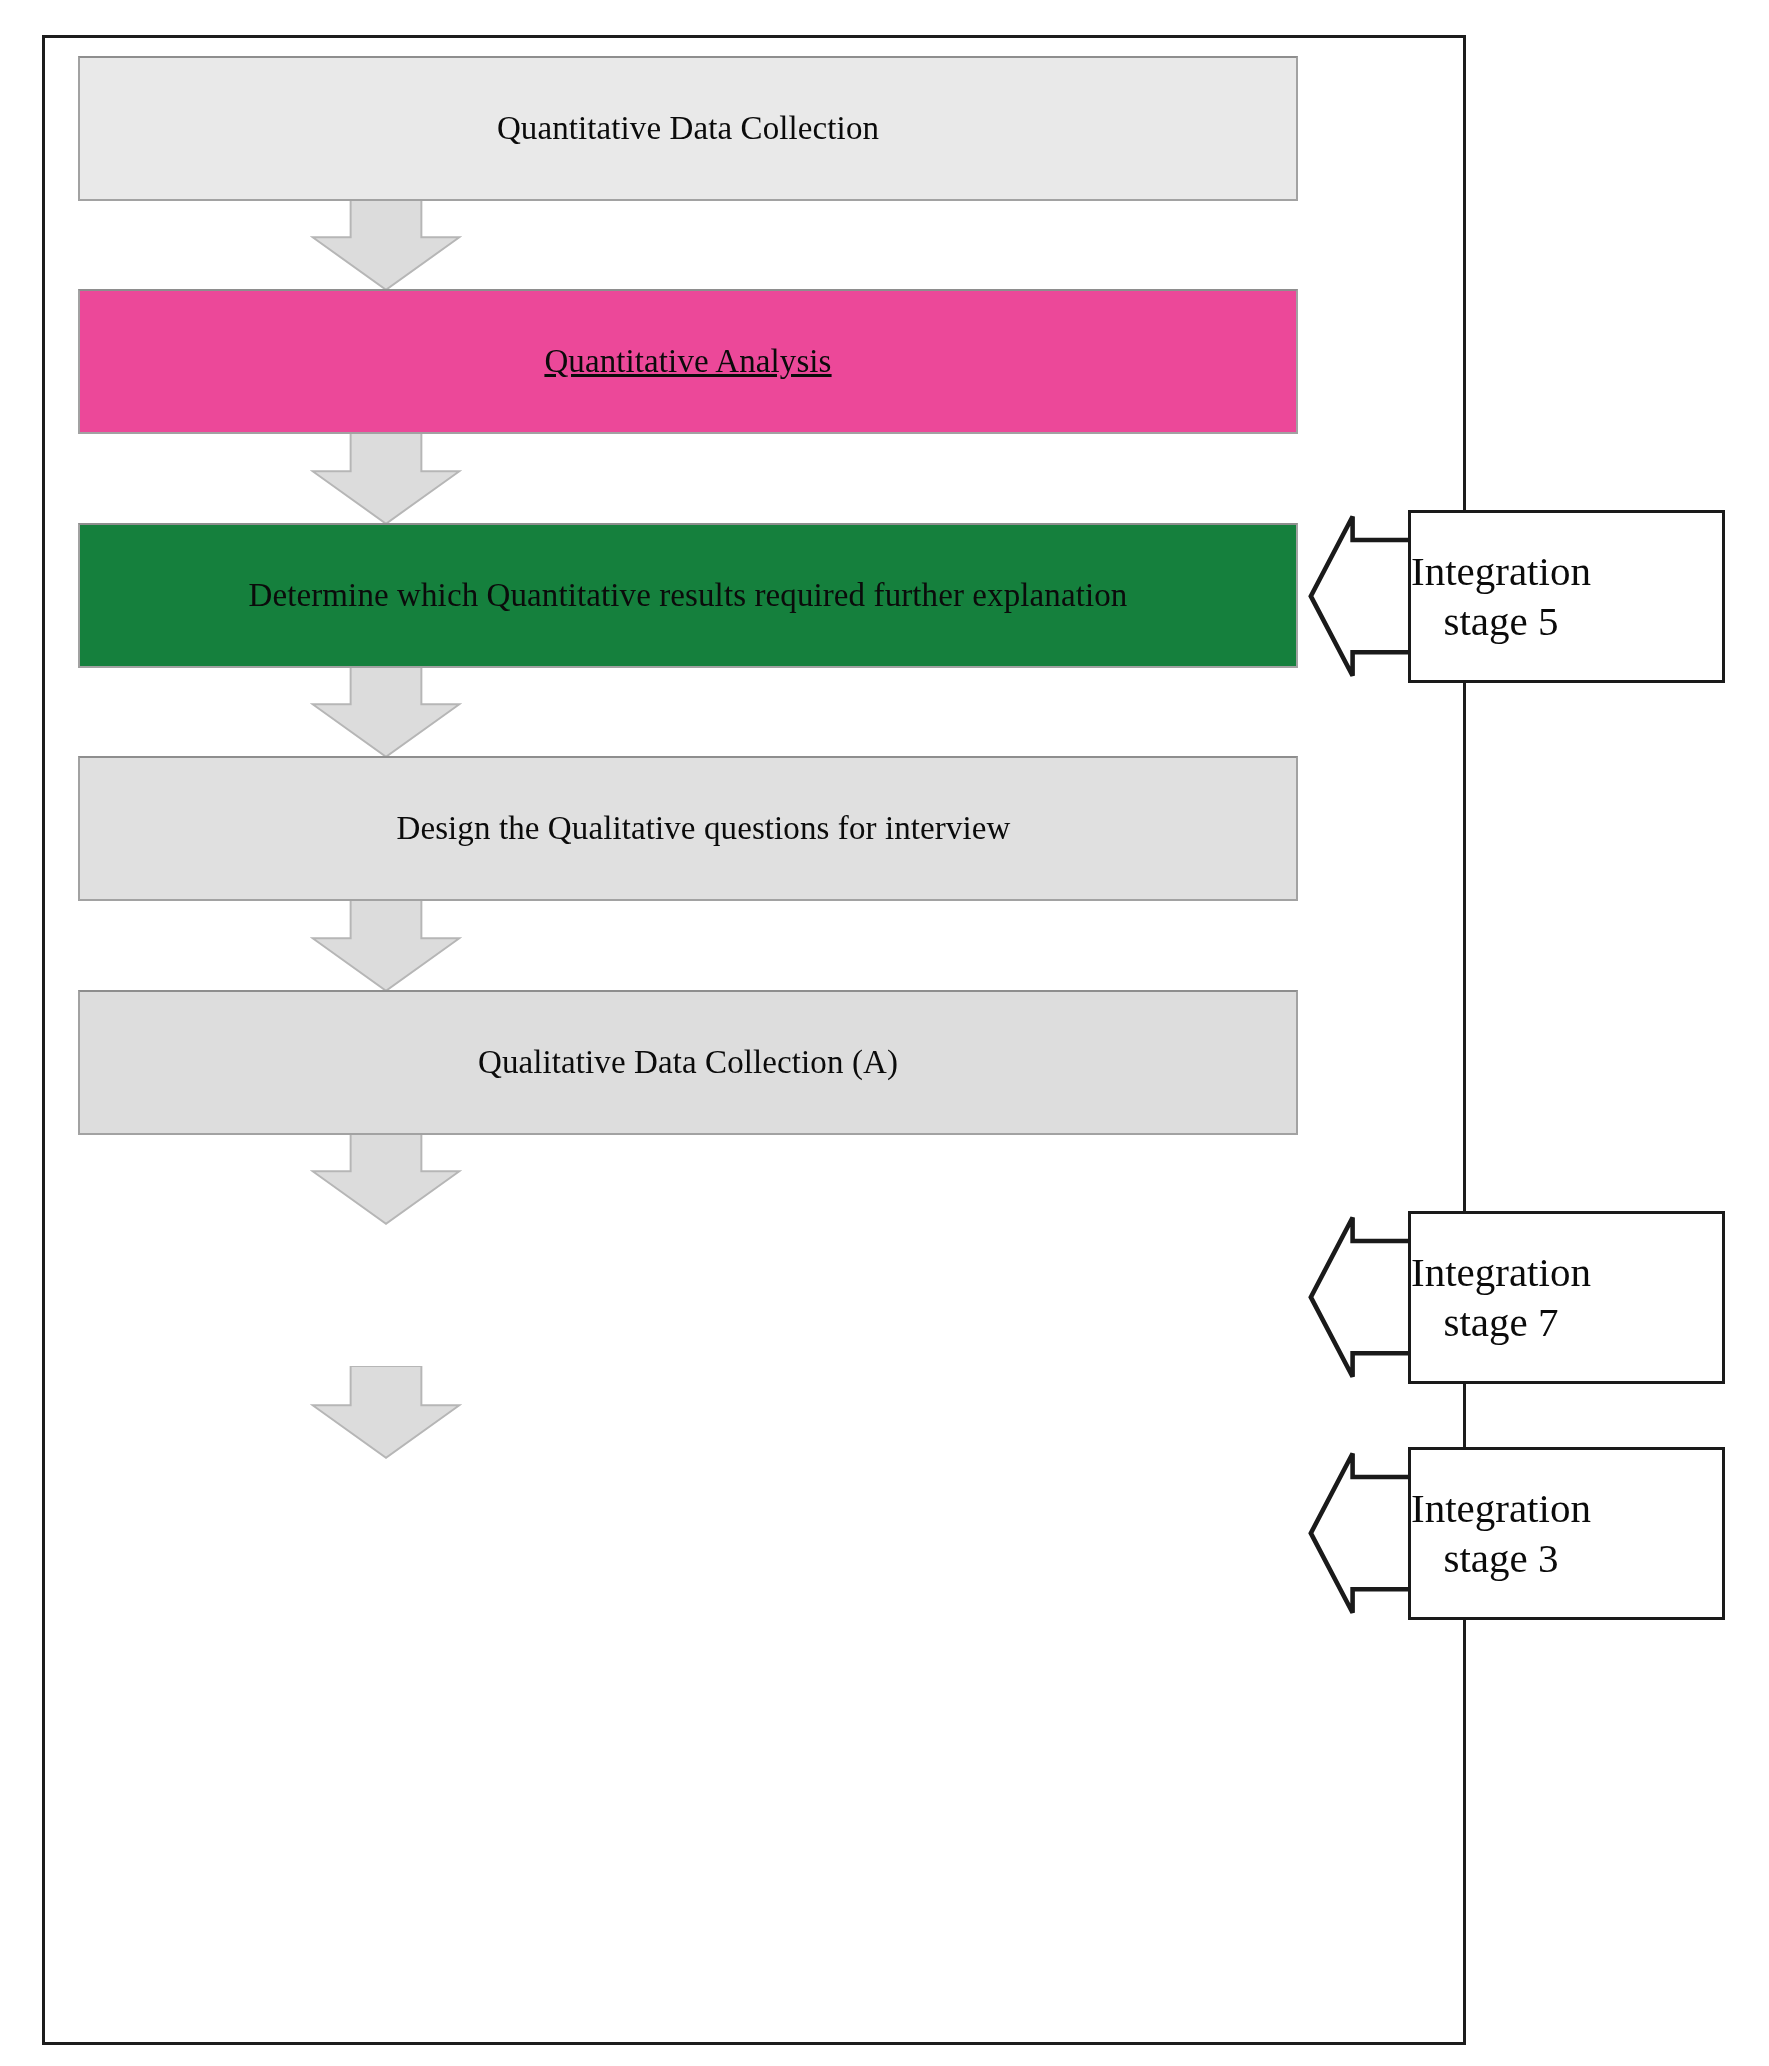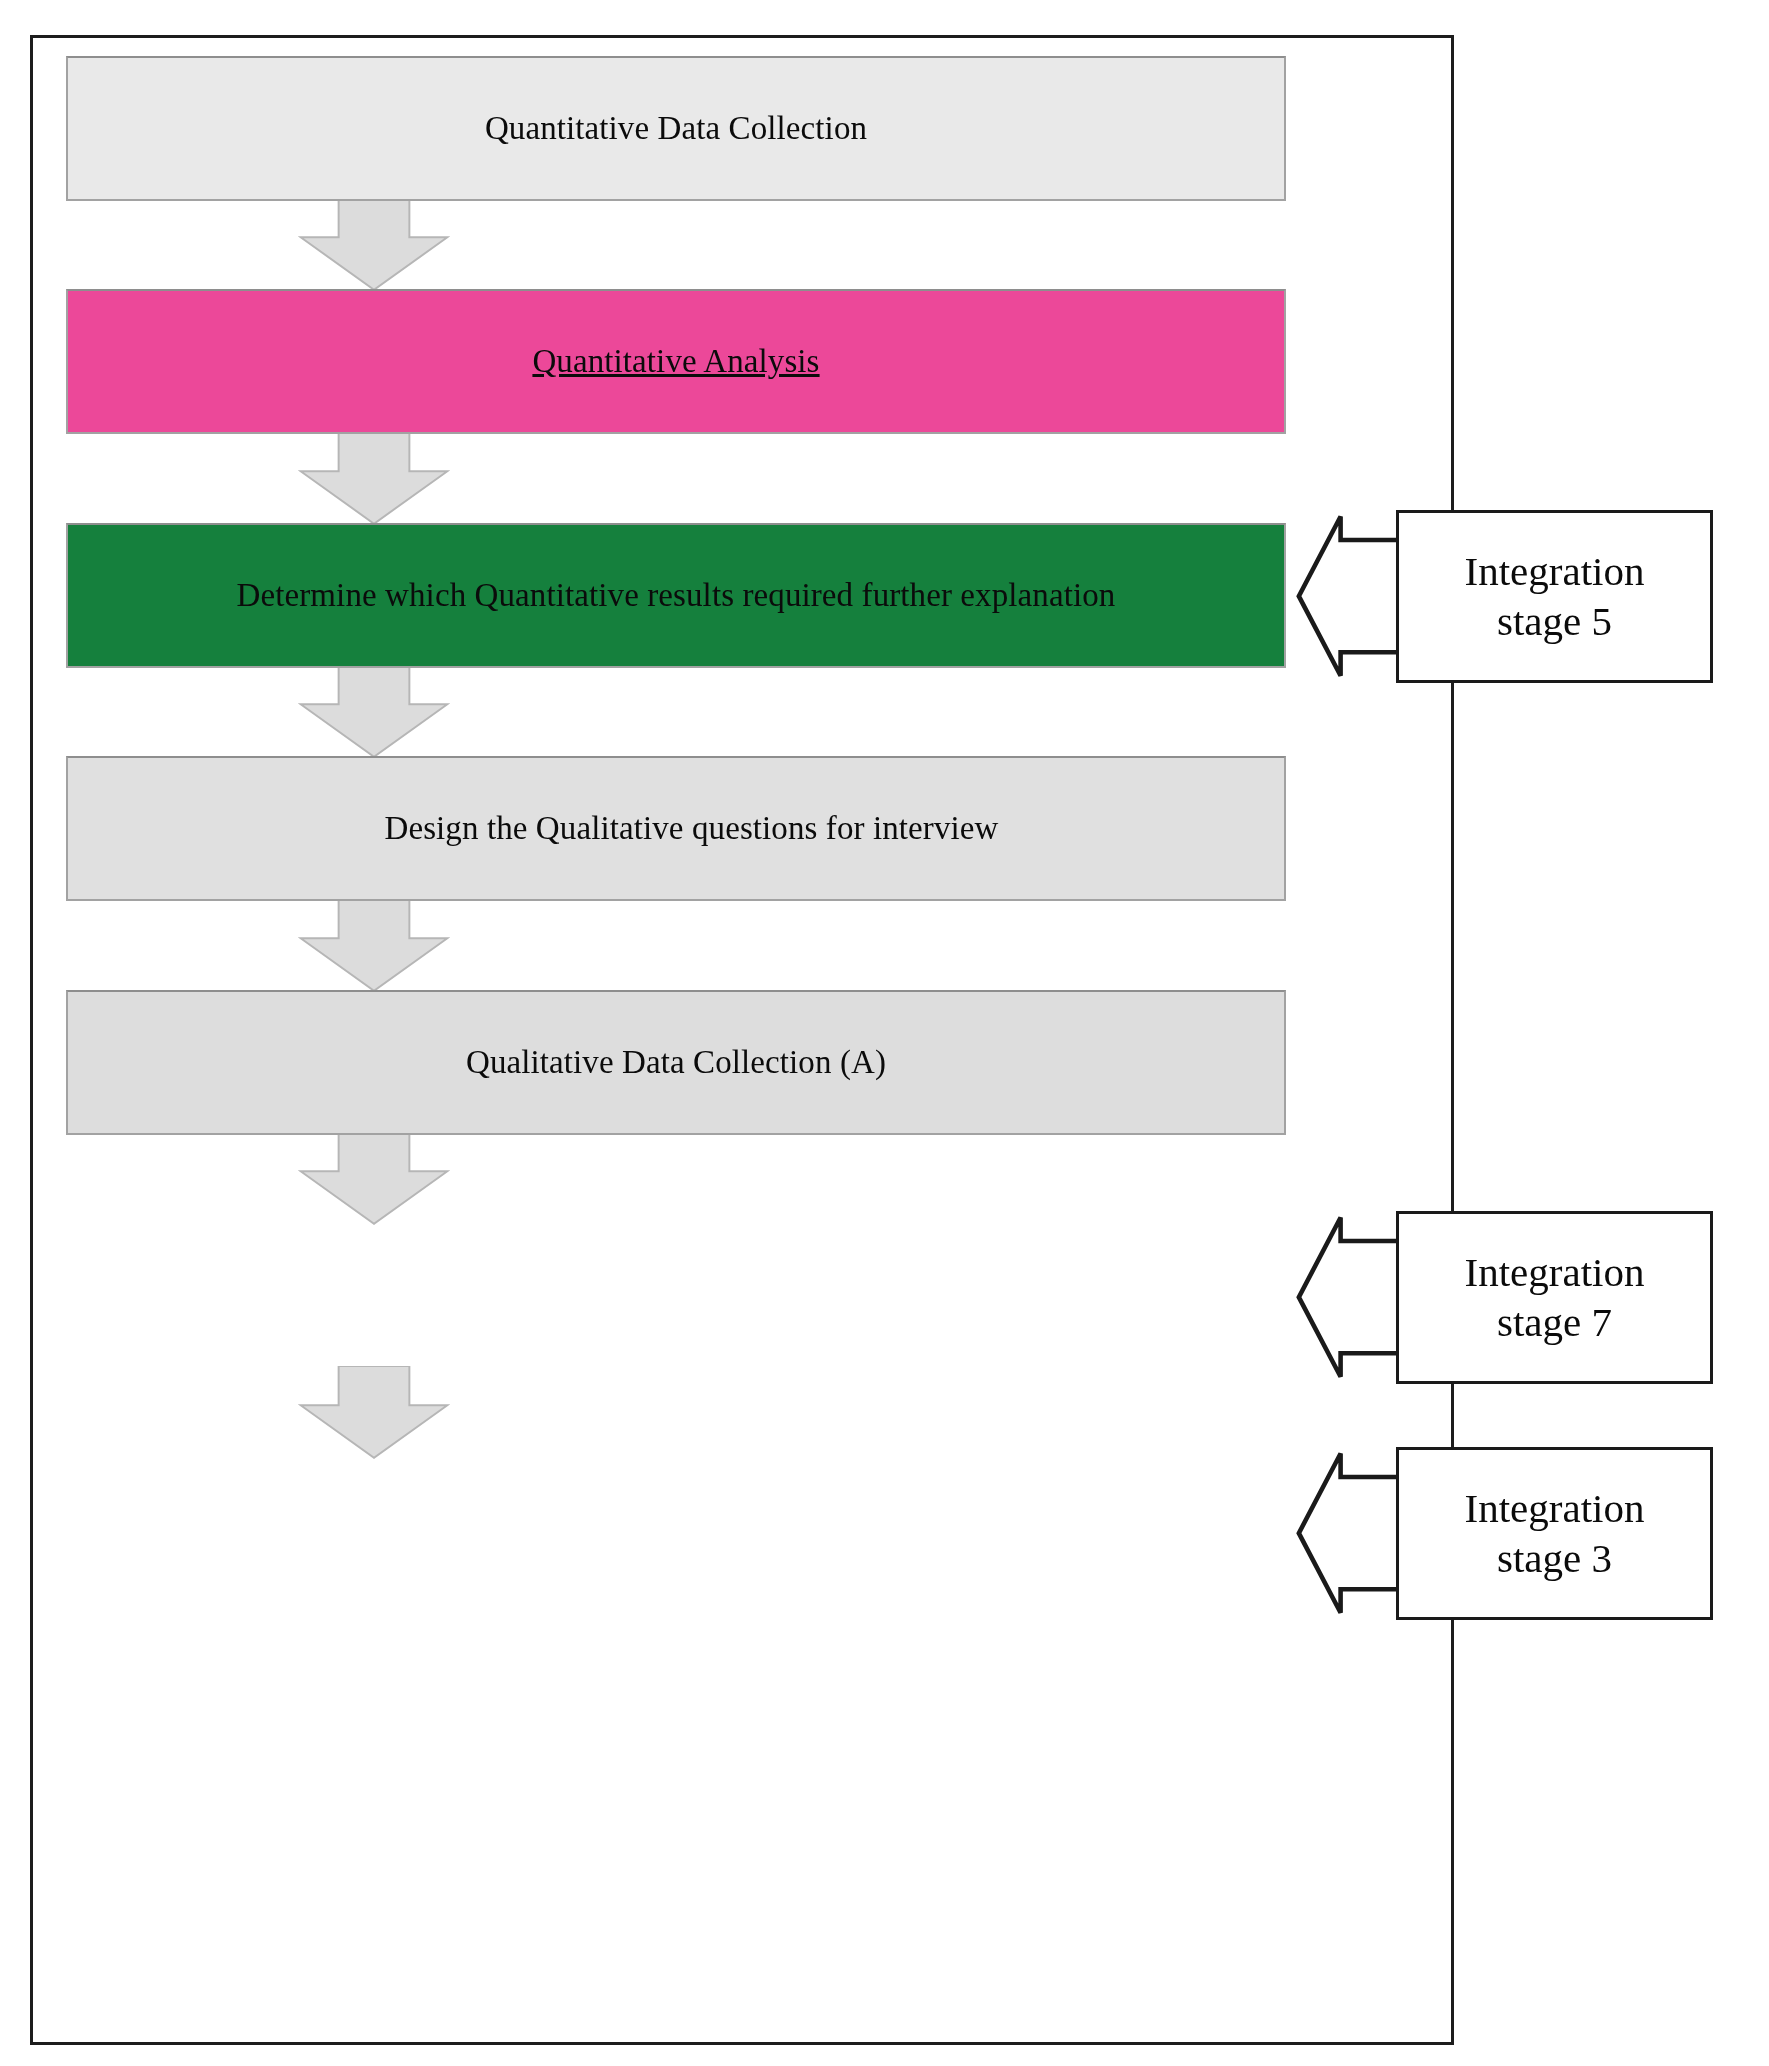--- a/index.html
+++ b/index.html
@@ -17,7 +17,7 @@
 
   #figure-frame {
     position: absolute;
-    left: 30px;
+    left: 42px;
     top: 35px;
     width: 1424px;
     height: 2010px;

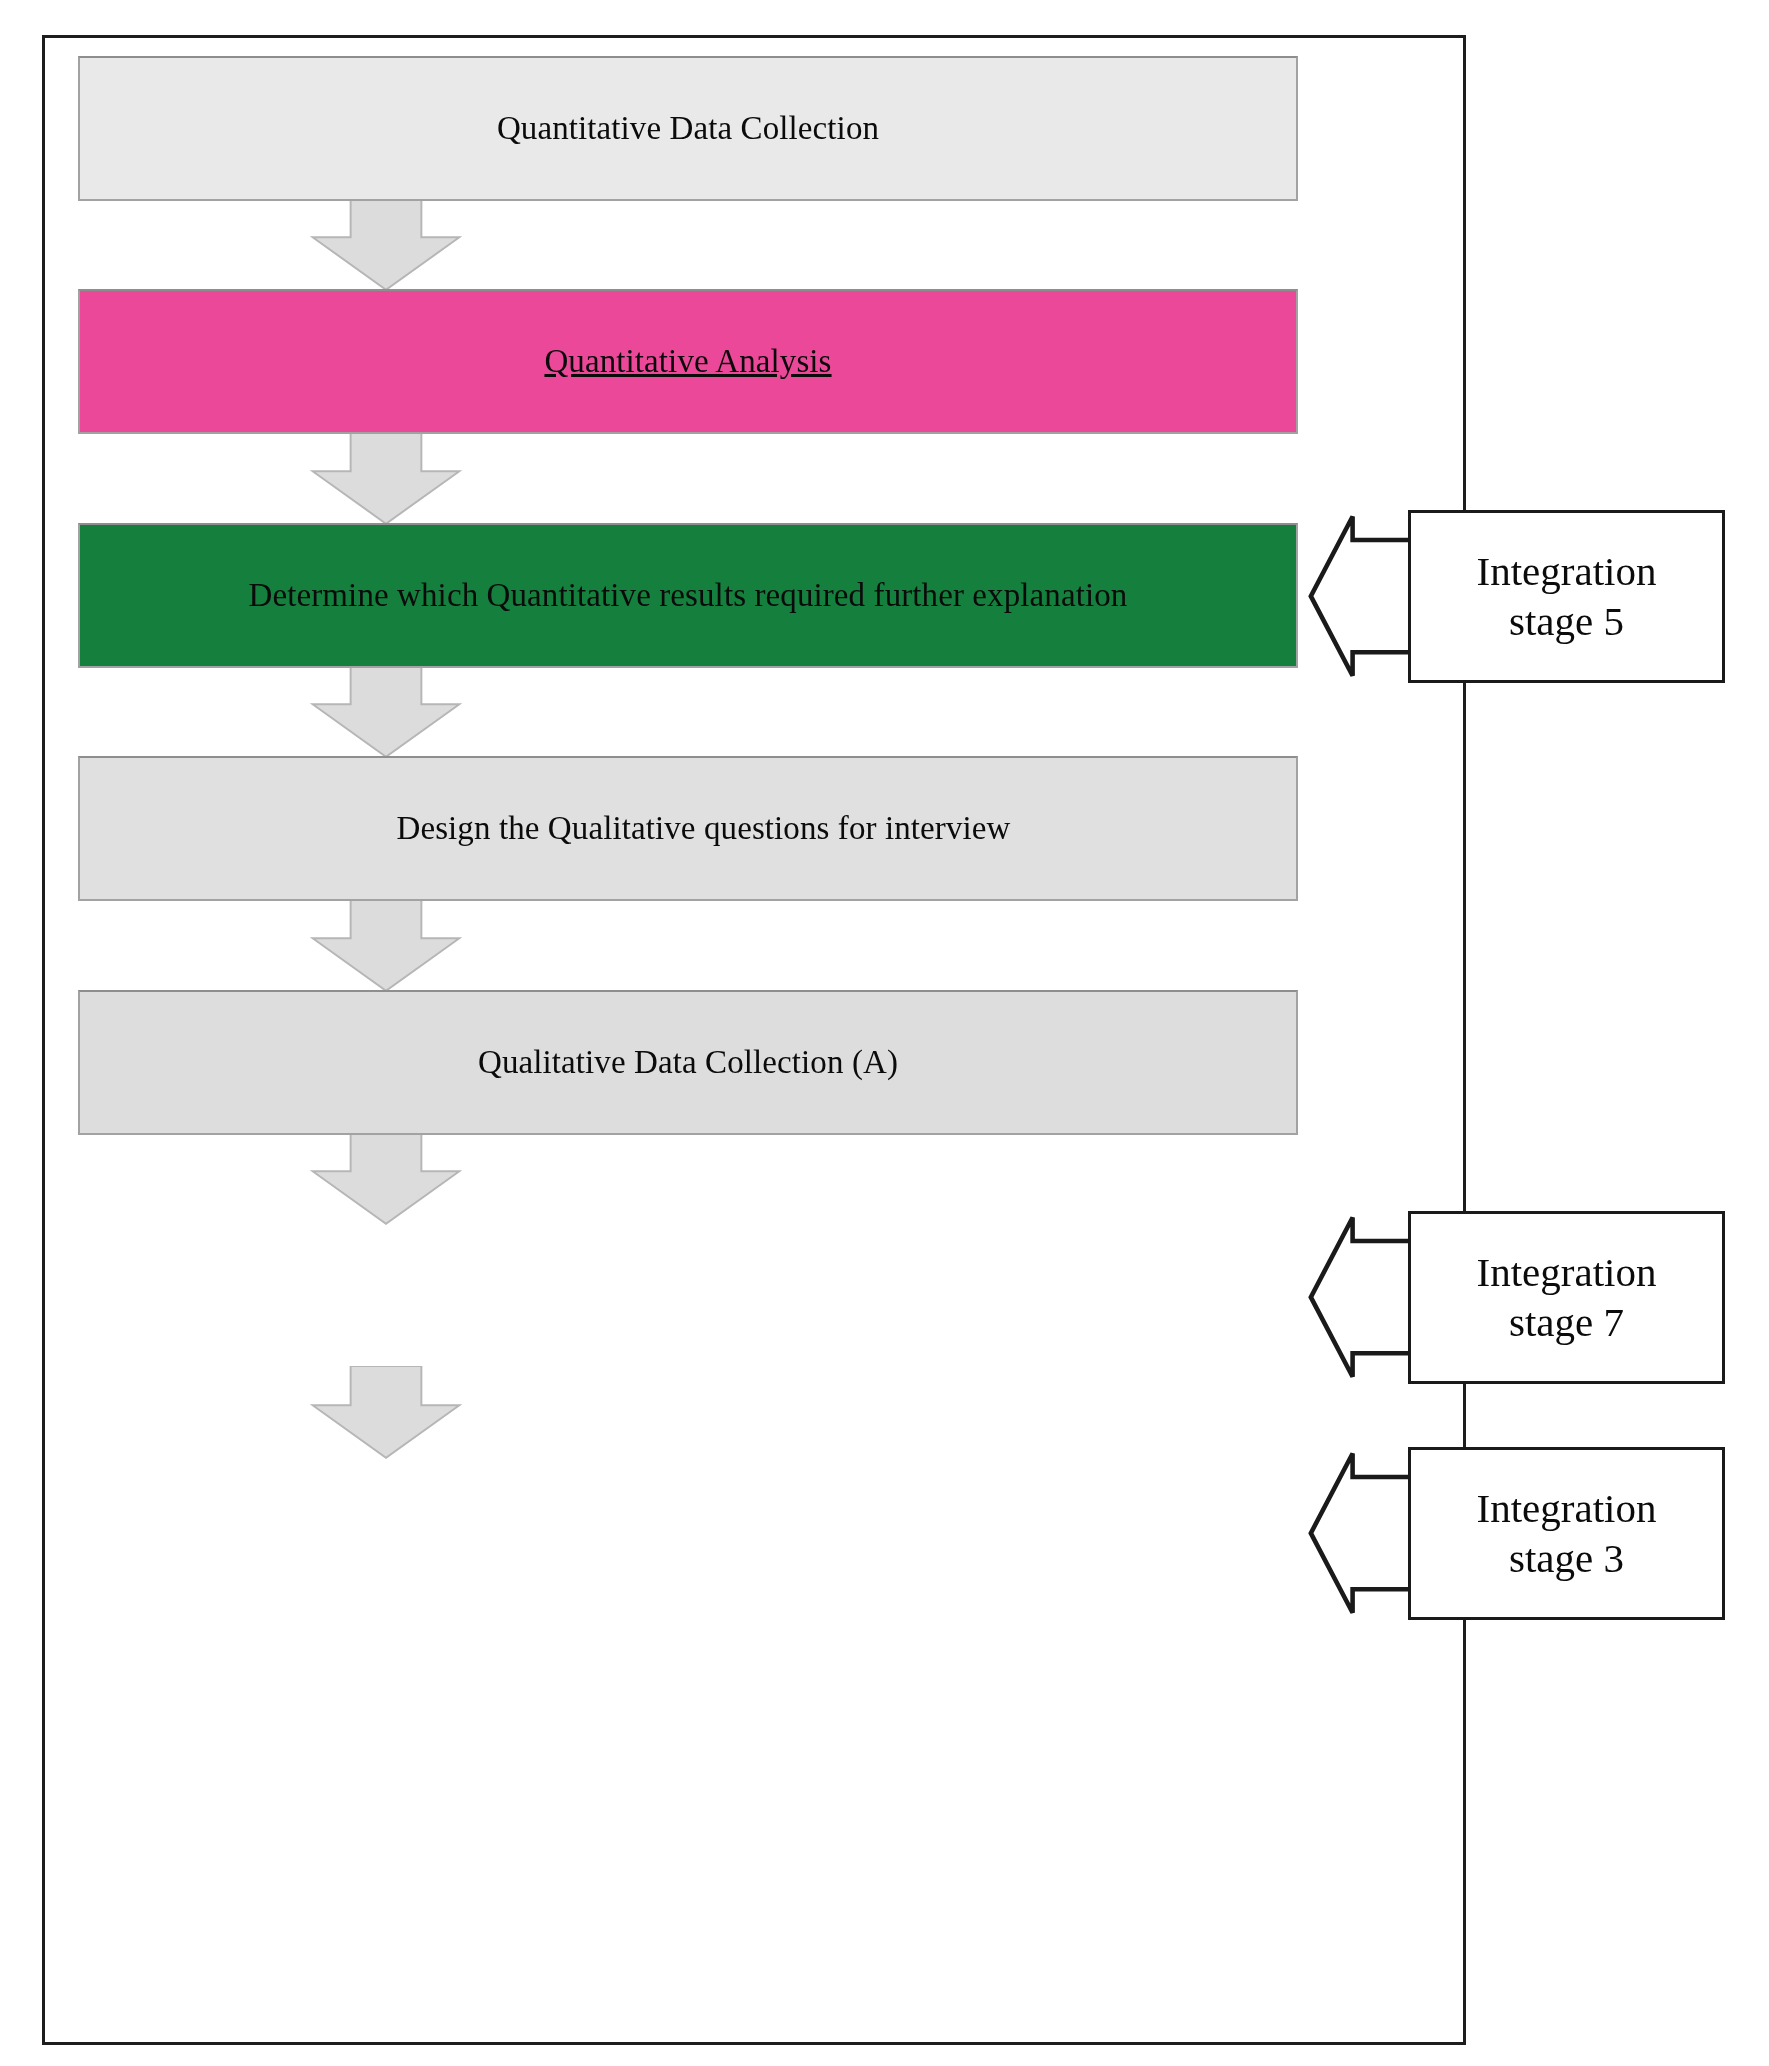--- a/index.html
+++ b/index.html
@@ -72,7 +72,6 @@
     background: #ffffff;
     display: flex;
     align-items: center;
-    justify-content: center;
     text-align: center;
     font-size: 41px;
     line-height: 1.22;

